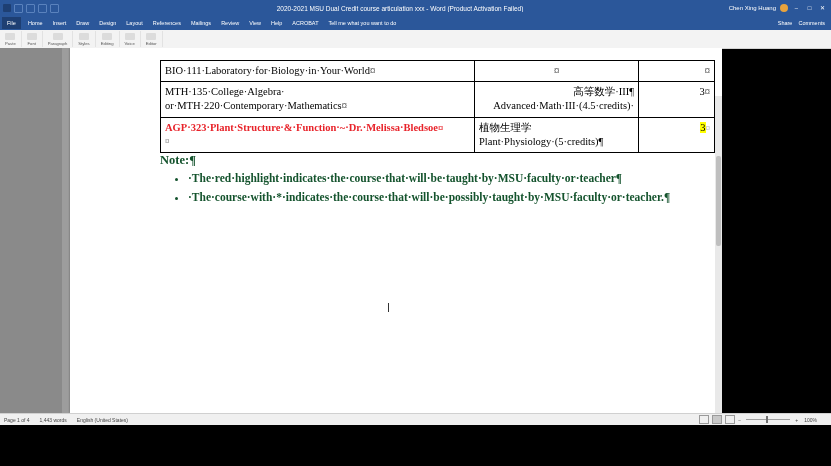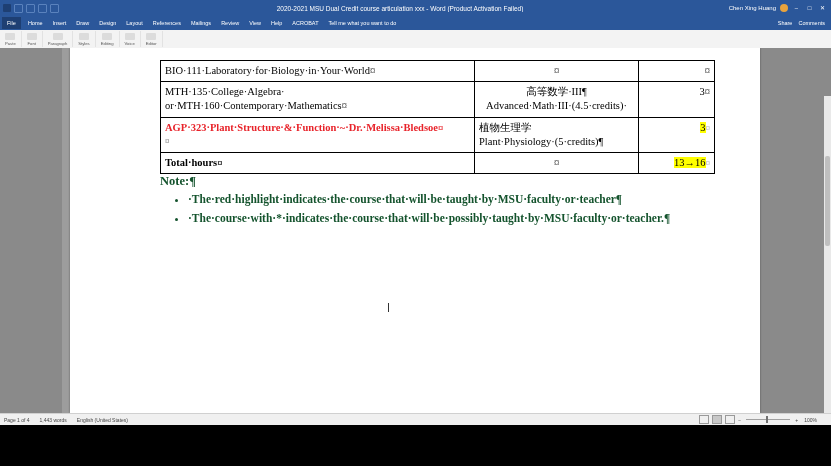--- a/index.html
+++ b/index.html
@@ -143,7 +143,7 @@
   .docarea {
     position: absolute;
     left: 0; top: 48px;
-    width: 831px; height: 365px;
+    width: 722px; height: 365px;
     background: #8a8a8a;
     overflow: hidden;
   }

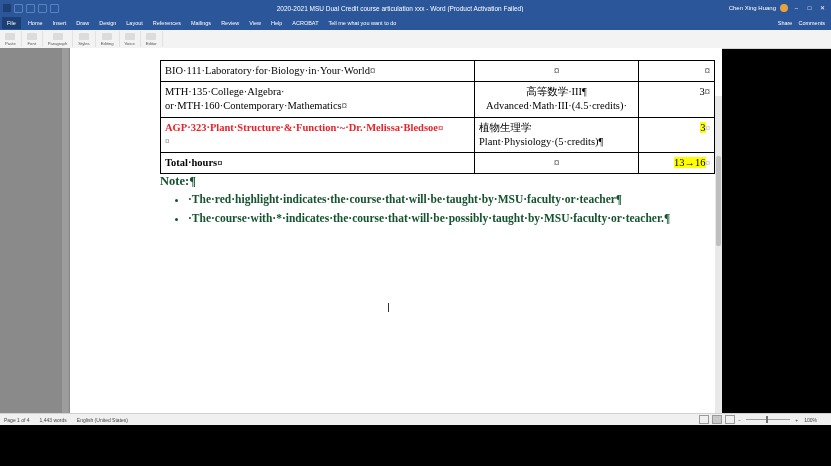--- a/index.html
+++ b/index.html
@@ -373,7 +373,7 @@
             </tr>
             <tr>
               <td class="col-a" style="white-space: pre-line;">MTH·135·College·Algebra·
-or·MTH·160·Contemporary·Mathematics¤</td>
+or·MTH·220·Contemporary·Mathematics¤</td>
               <td class="col-b center" style="white-space: pre-line;">高等数学·III¶
 Advanced·Math·III·(4.5·credits)·</td>
               <td class="col-c right">3¤</td>

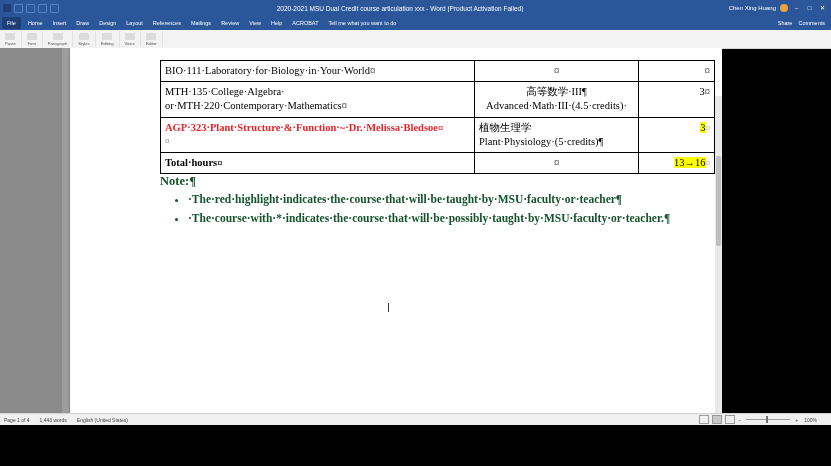--- a/index.html
+++ b/index.html
@@ -374,7 +374,7 @@
             <tr>
               <td class="col-a" style="white-space: pre-line;">MTH·135·College·Algebra·
 or·MTH·220·Contemporary·Mathematics¤</td>
-              <td class="col-b center" style="white-space: pre-line;">高等数学·III¶
+              <td class="col-b center" style="white-space: pre-line; text-align: right;">高等数学·III¶
 Advanced·Math·III·(4.5·credits)·</td>
               <td class="col-c right">3¤</td>
             </tr>

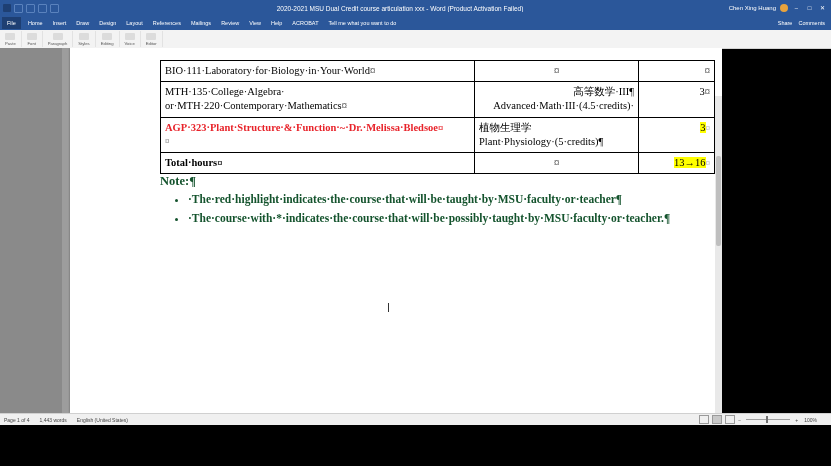--- a/index.html
+++ b/index.html
@@ -388,13 +388,6 @@
                 <span class="hl">3</span><span class="eop">¤</span>
               </td>
             </tr>
-            <tr>
-              <td class="col-a bold">Total·hours¤</td>
-              <td class="col-b center">¤</td>
-              <td class="col-c right">
-                <span class="hl">13</span><span class="hl">→</span><span class="hl">16</span><span class="eop">¤</span>
-              </td>
-            </tr>
           </tbody>
         </table>
 

